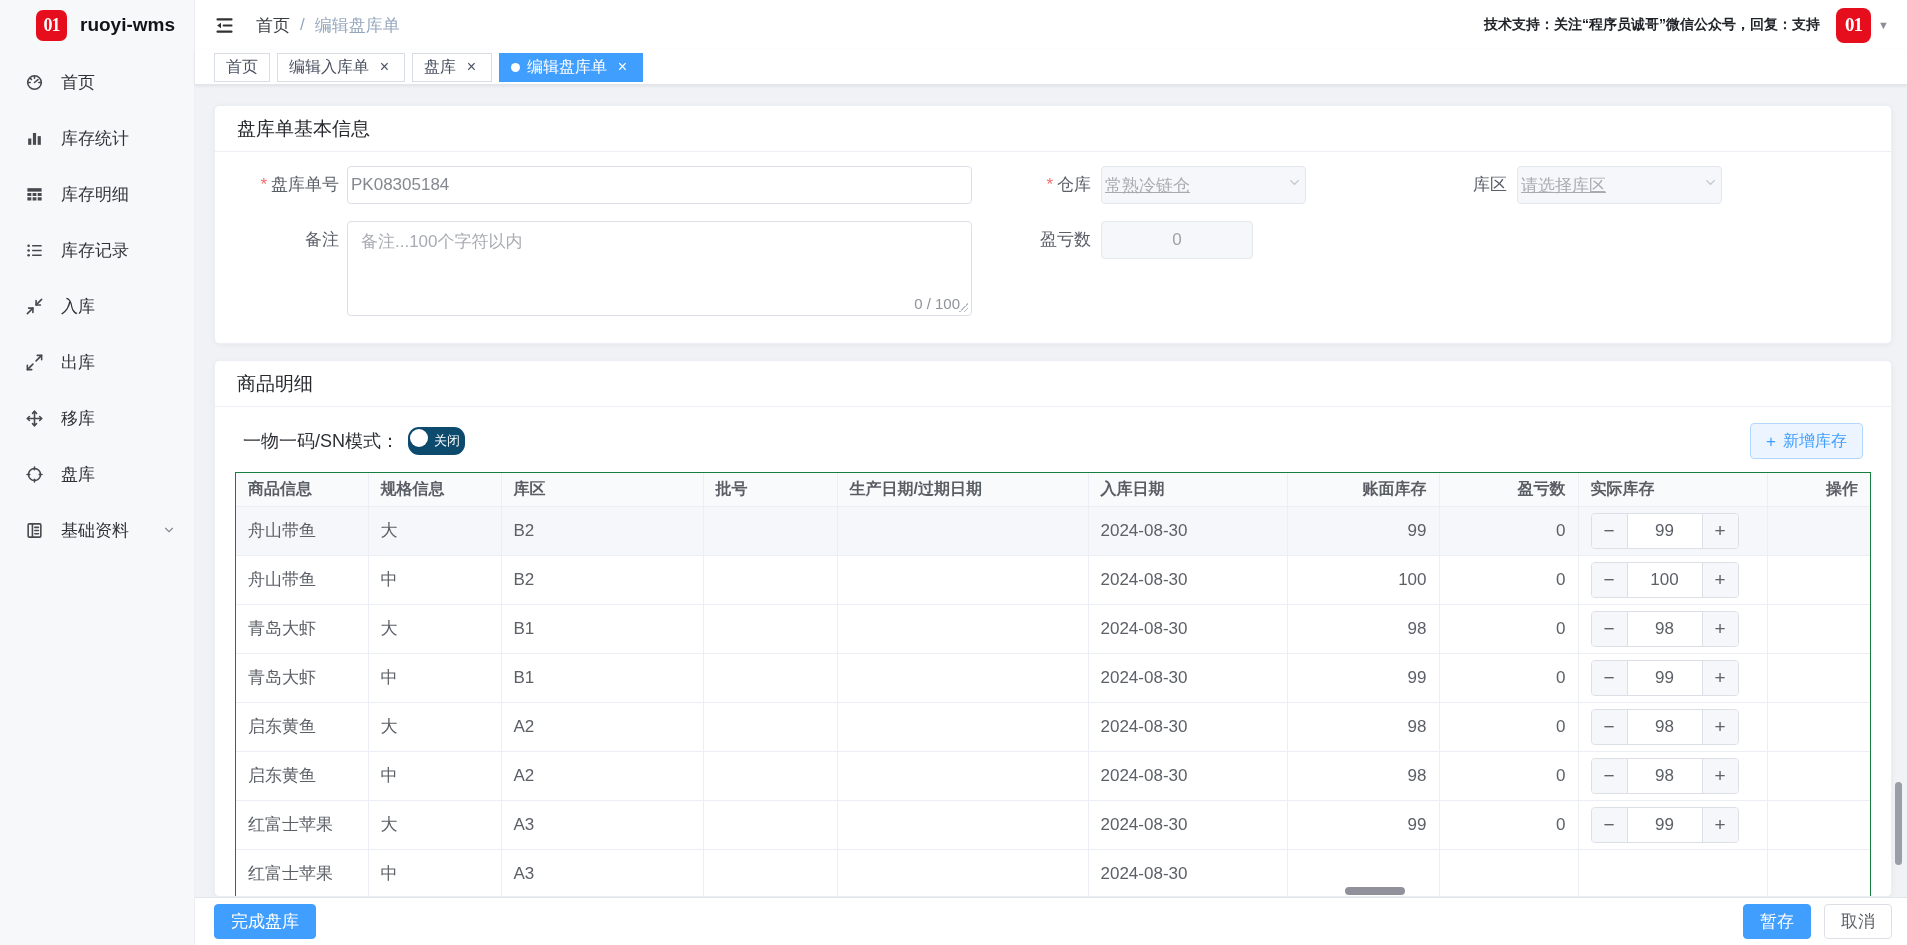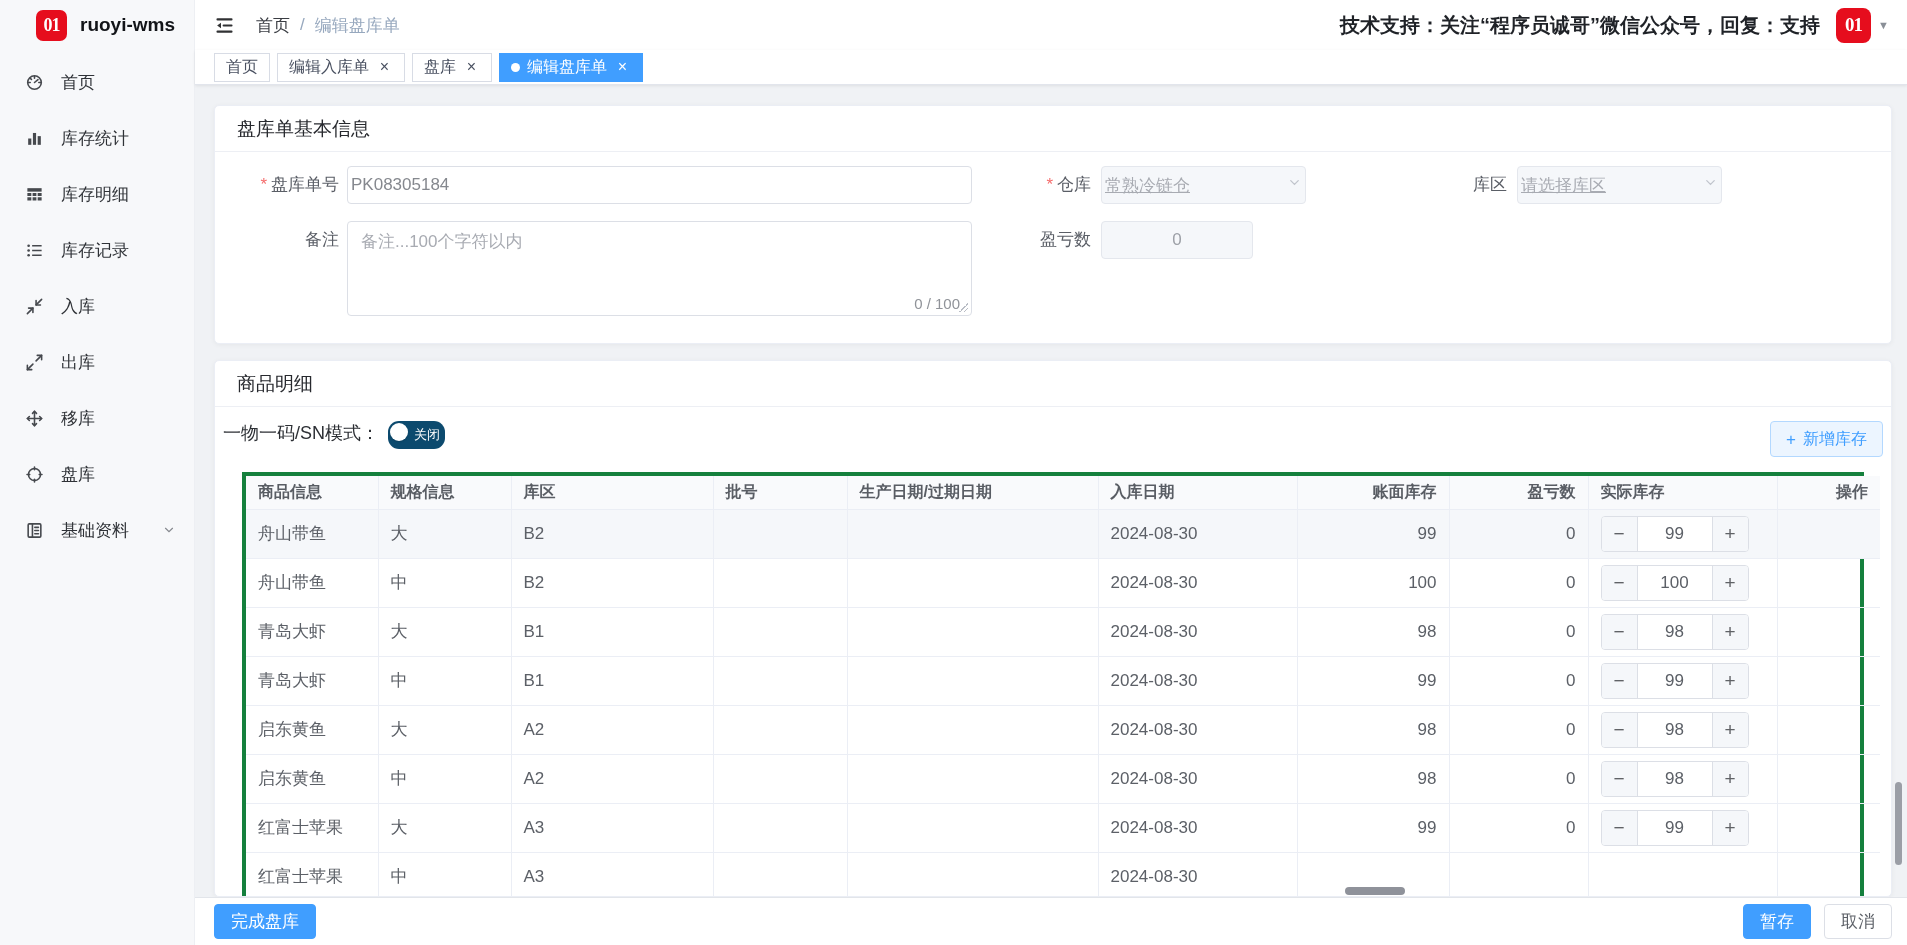--- a/index.html
+++ b/index.html
@@ -31,7 +31,7 @@
   .bc-sep { color:#97a8be; margin:0 10px; }
   .bc-current { color:#97a8be; }
   .nav-right { margin-left:auto; display:flex; align-items:center; }
-  .support-text { font-size:20px; font-weight:bold; color:#1f2227; }
+  .support-text { font-size:14px; font-weight:bold; color:#1f2227; }
   .avatar { width:35px; height:35px; border-radius:8px; background:#e60d1d; color:#fff; display:flex; align-items:center; justify-content:center; font-family:"Liberation Serif","DejaVu Serif",serif; font-weight:bold; font-size:19px; letter-spacing:-1px; margin-left:16px; cursor:pointer; }
   .caret-down { margin-left:7px; color:#8a8f97; font-size:11px; cursor:pointer; }
 

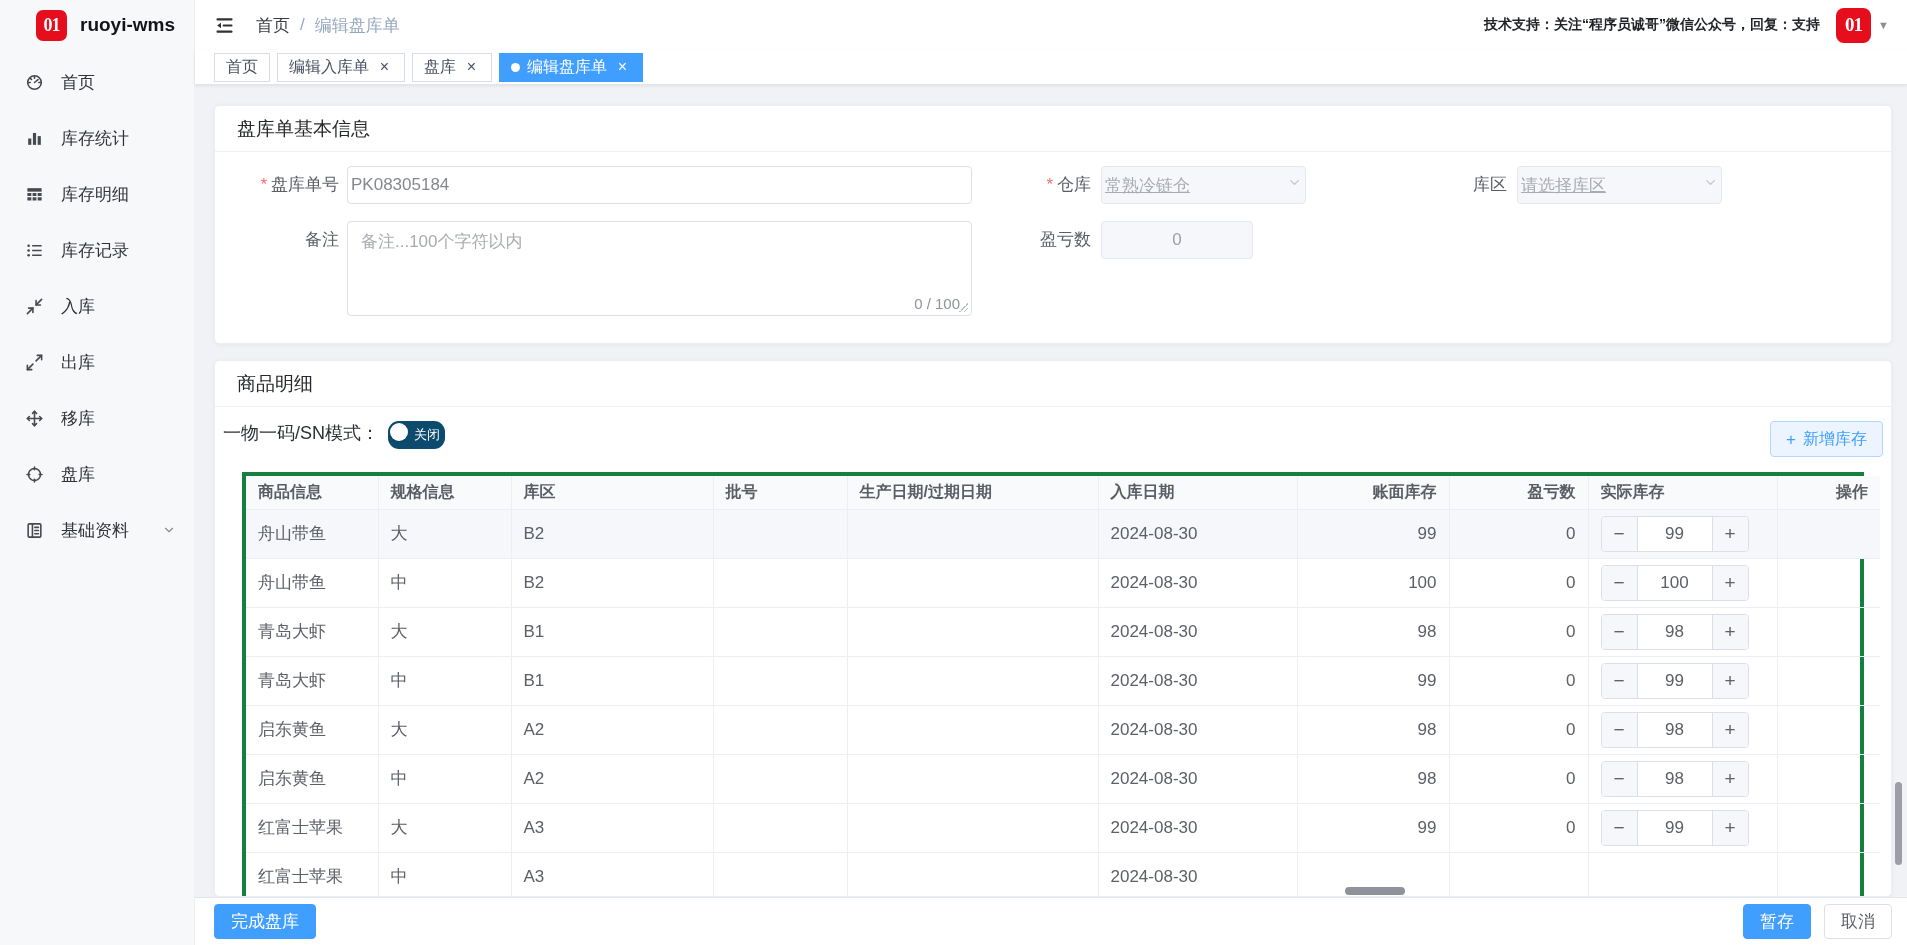--- a/index.html
+++ b/index.html
@@ -69,7 +69,7 @@
     background:linear-gradient(135deg, transparent 0 55%, #b9bdc5 55% 62%, transparent 62% 76%, #b9bdc5 76% 83%, transparent 83%); }
 
   
-  .toolbar { display:flex; align-items:flex-start; margin:14px 8px 0; height:40px; }
+  .toolbar { display:flex; align-items:center; margin:14px 28px 0; height:40px; }
   .sn-label { font-size:18px; color:#2c2f34; }
   .switch { margin-left:9px; width:57px; height:28px; border-radius:11px; background:#0c4a6e; position:relative; display:inline-flex; align-items:center; cursor:not-allowed; }
   .switch .knob { position:absolute; left:2px; top:2px; width:18px; height:18px; border-radius:50%; background:#fff; box-shadow:0 1px 2px rgba(0,0,0,.12); }

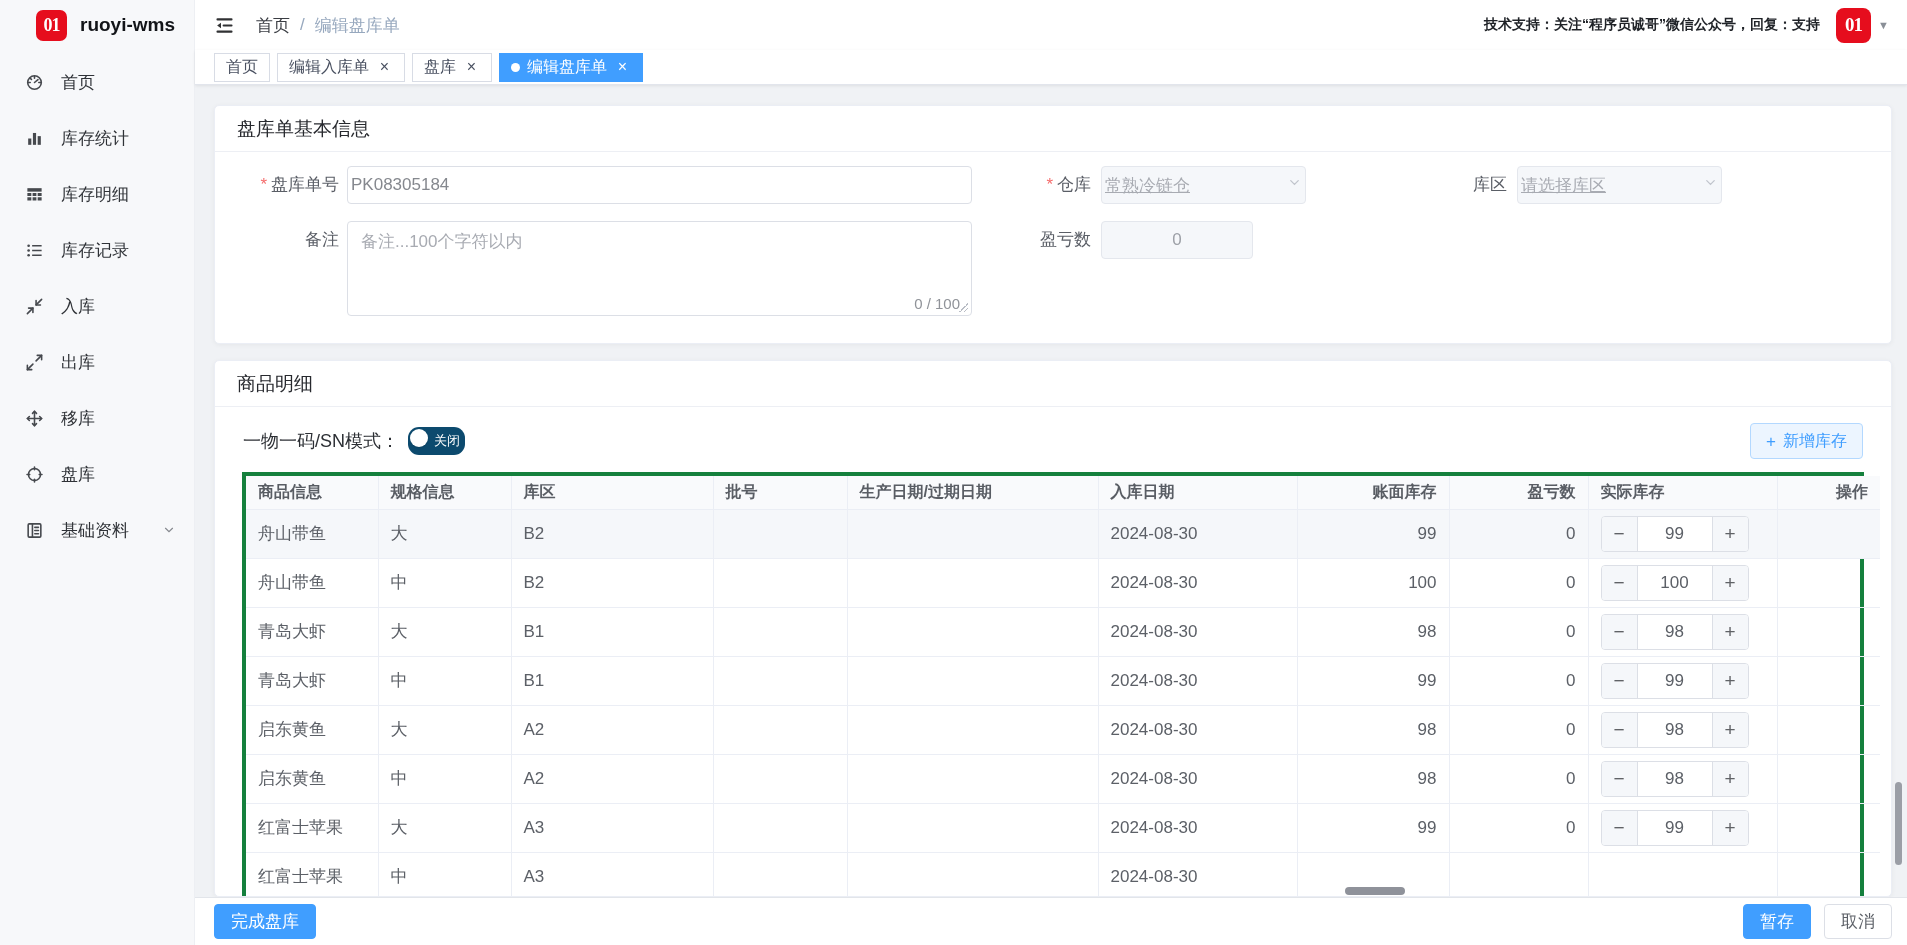--- a/index.html
+++ b/index.html
@@ -77,7 +77,7 @@
   .add-btn { margin-left:auto; height:36px; padding:0 15px; background:#ecf5ff; border:1px solid #b3d8ff; border-radius:4px; color:#409eff; font-size:16px; display:flex; align-items:center; gap:7px; cursor:pointer; }
   .add-btn .plus-icon { font-size:17px; line-height:1; }
 
-  .table-wrap { margin:11px 27px 0; border:4px solid #15803d; border-bottom:1px solid #ebeef5; }
+  .table-wrap { margin:11px 20px 0; border:1px solid #15803d; border-bottom:1px solid #ebeef5; }
   table { width:100%; border-collapse:collapse; table-layout:fixed; }
   th { height:33px; background:#f9fafc; border-right:1px solid #ebeef5; border-bottom:1px solid #ebeef5; font-size:16px; font-weight:bold; color:#595d64; text-align:left; padding:0 12px; white-space:nowrap; overflow:hidden; }
   td { height:49px; border-right:1px solid #ebeef5; border-bottom:1px solid #ebeef5; font-size:17px; color:#5c6067; padding:0 12px; white-space:nowrap; overflow:hidden; }

